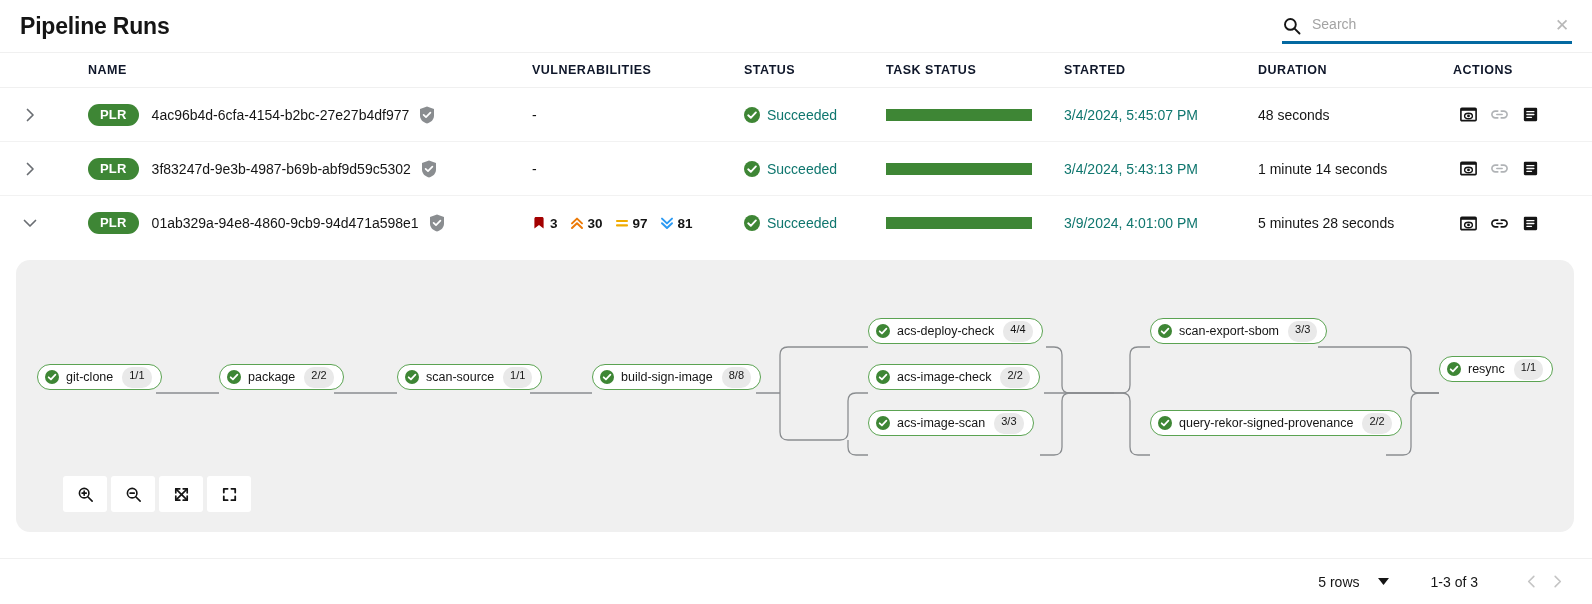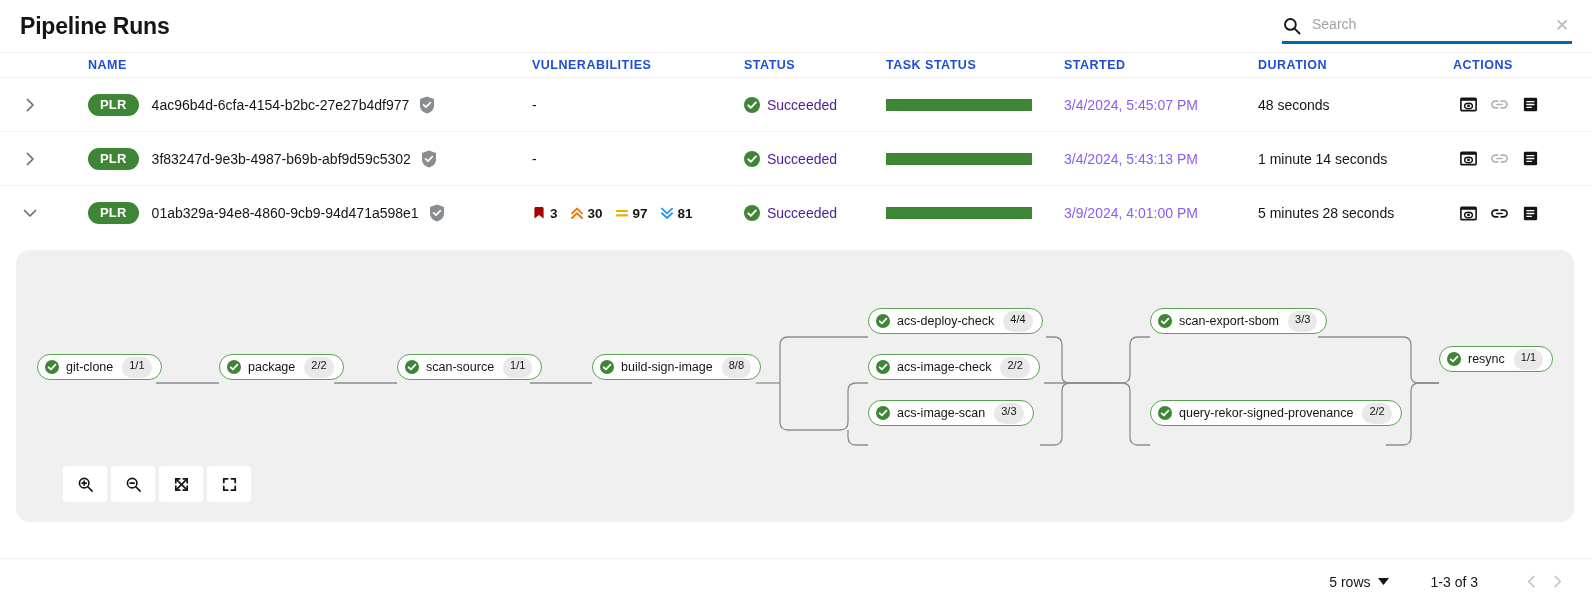--- a/index.html
+++ b/index.html
@@ -47,11 +47,11 @@
   .table { width: 100%; }
   .thead {
     display: flex; align-items: center;
-    height: 26px;
+    height: 36px;
     border-top: 1px solid #f0f0f0;
     border-bottom: 1px solid #f0f0f0;
     font-size: 12.5px; font-weight: bold; letter-spacing: 0.5px;
-    color: #1d4ed8;
+    color: #0f172a;
   }
   .row {
     display: flex; align-items: center;

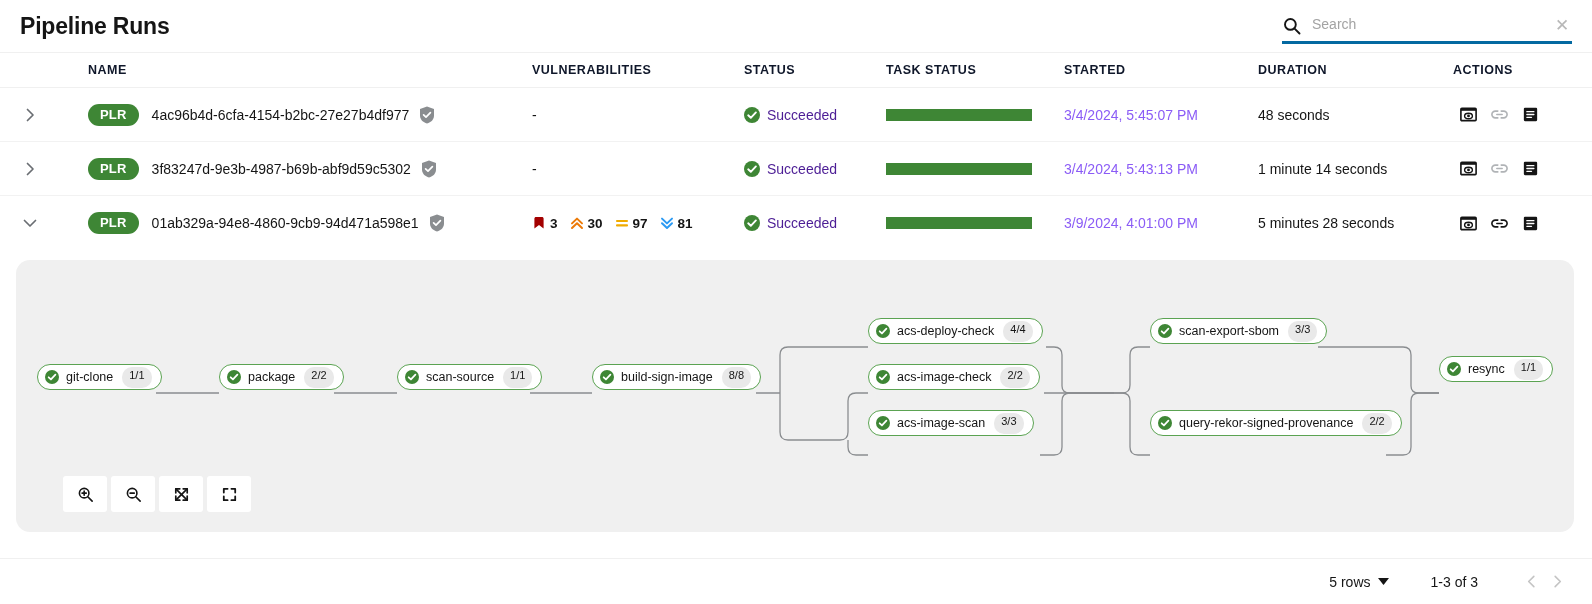--- a/index.html
+++ b/index.html
@@ -95,7 +95,7 @@
   .vuln-ico { width: 14px; height: 14px; display: block; }
 
   .status-cell { display: flex; align-items: center; gap: 7px; }
-  .status-cell span { font-size: 14px; color: #4c1d95; }
+  .status-cell span { font-size: 14px; color: #0f766e; }
   .check-ico { width: 16px; height: 16px; flex: 0 0 16px; display: block; }
 
   .taskbar-track { width: 146px; height: 12px; background: #ffffff; }

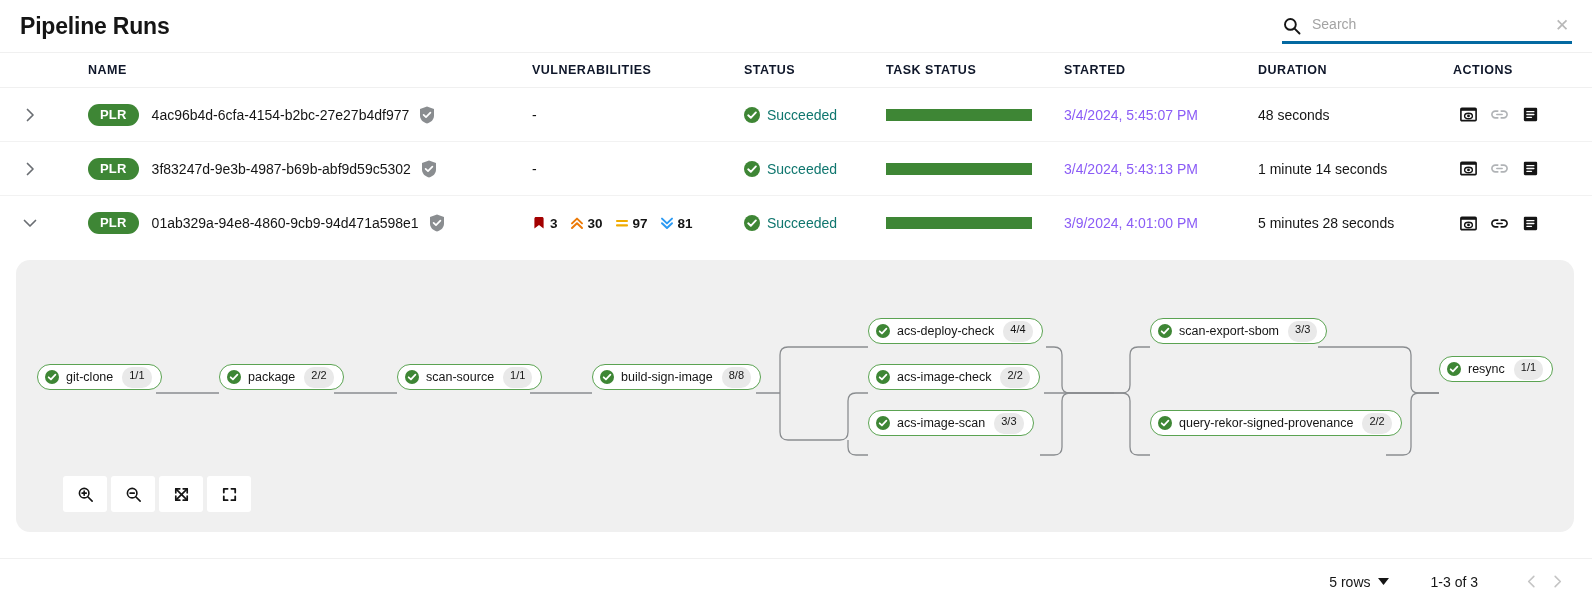--- a/index.html
+++ b/index.html
@@ -101,7 +101,7 @@
   .taskbar-track { width: 146px; height: 12px; background: #ffffff; }
   .taskbar-fill { height: 12px; background: #3e8635; }
 
-  .started-text { color: #8b5cf6; font-size: 14px; }
+  .started-text { color: #0f766e; font-size: 14px; }
   .duration-text { color: #151515; font-size: 14px; }
 
   .actions { display: flex; align-items: center; gap: 12px; padding-left: 6px; }

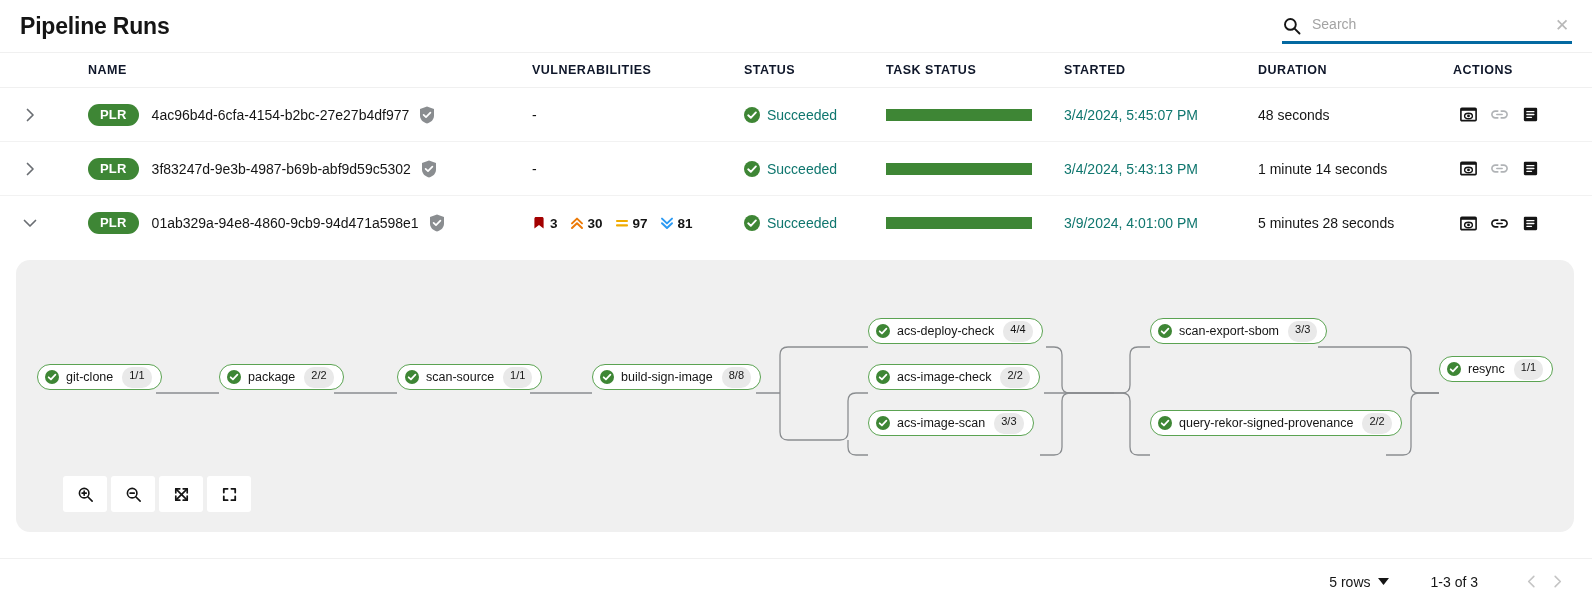--- a/index.html
+++ b/index.html
@@ -160,7 +160,7 @@
     padding-right: 22px; gap: 0;
   }
   .rows-select {
-    display: flex; align-items: center; gap: 7px;
+    display: flex; align-items: center; gap: 18px;
     font-size: 14px; color: #151515; cursor: pointer;
     margin-right: 42px;
   }

